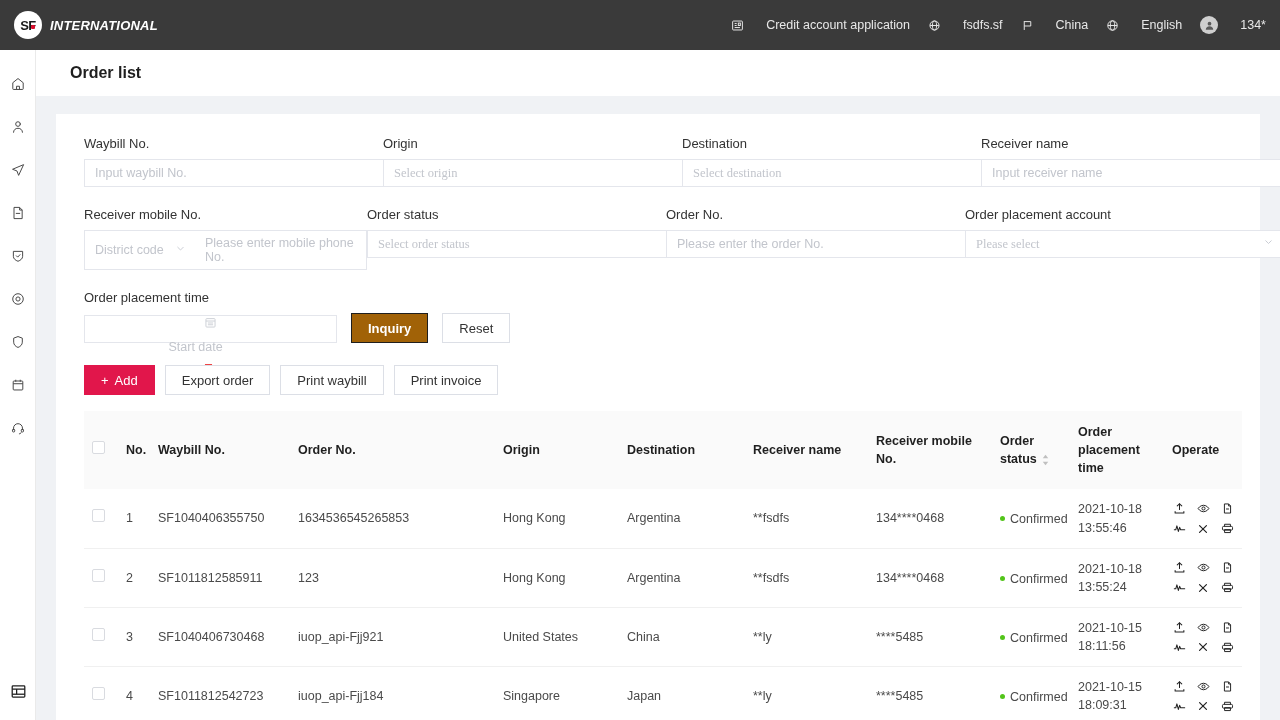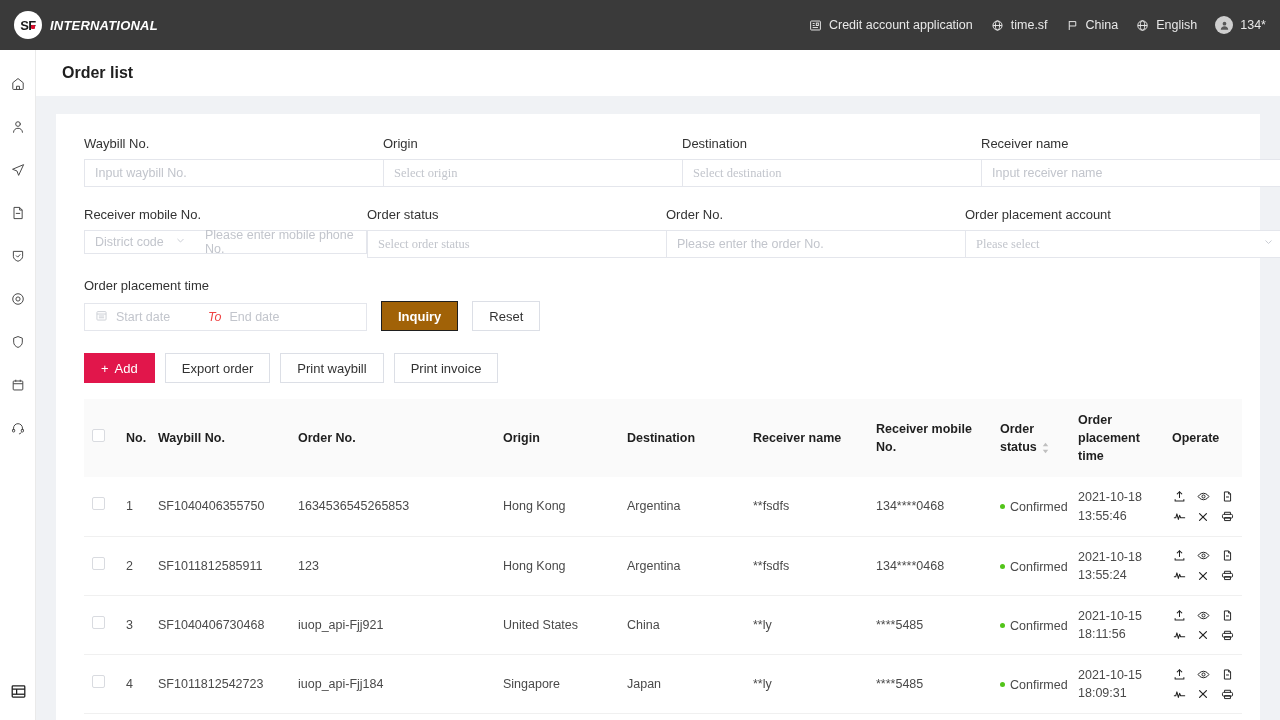--- a/index.html
+++ b/index.html
@@ -39,7 +39,7 @@
     margin-left: auto; display: flex; align-items: center; gap: 18px;
     color: #e8e8e8; font-size: 12.5px;
   }
-  .topnav-item { display: flex; align-items: center; gap: 7px; cursor: pointer; white-space: nowrap; }
+  .topnav-item { display: flex; align-items: center; gap: 22px; cursor: pointer; white-space: nowrap; }
   .topnav-item svg { display:block; }
   .avatar-circle {
     width: 18px; height: 18px; border-radius: 50%; background: #cfcfcf;

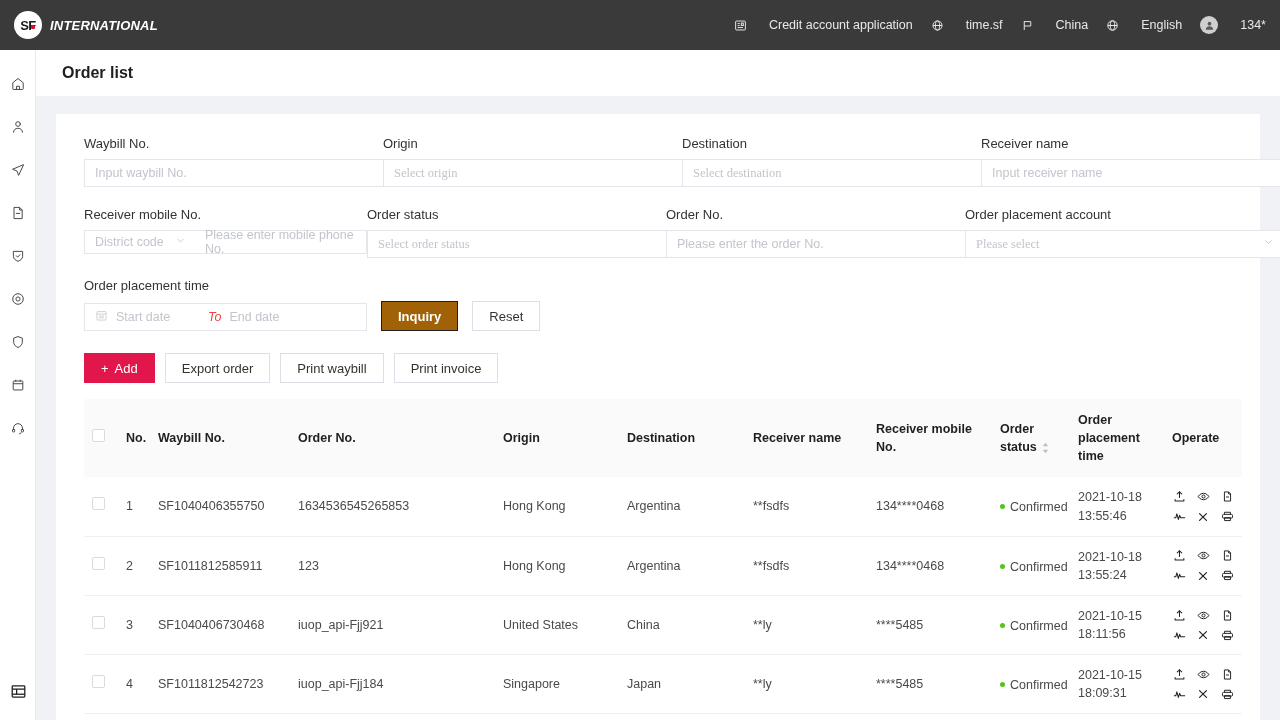--- a/index.html
+++ b/index.html
@@ -192,7 +192,7 @@
               <line x1="2.6" y1="8" x2="13.4" y2="8"></line>
           </svg>
         </span>
-        <span>time.sf</span>
+        <span>fsdfs.sf</span>
       </div>
 
       <div class="topnav-item">

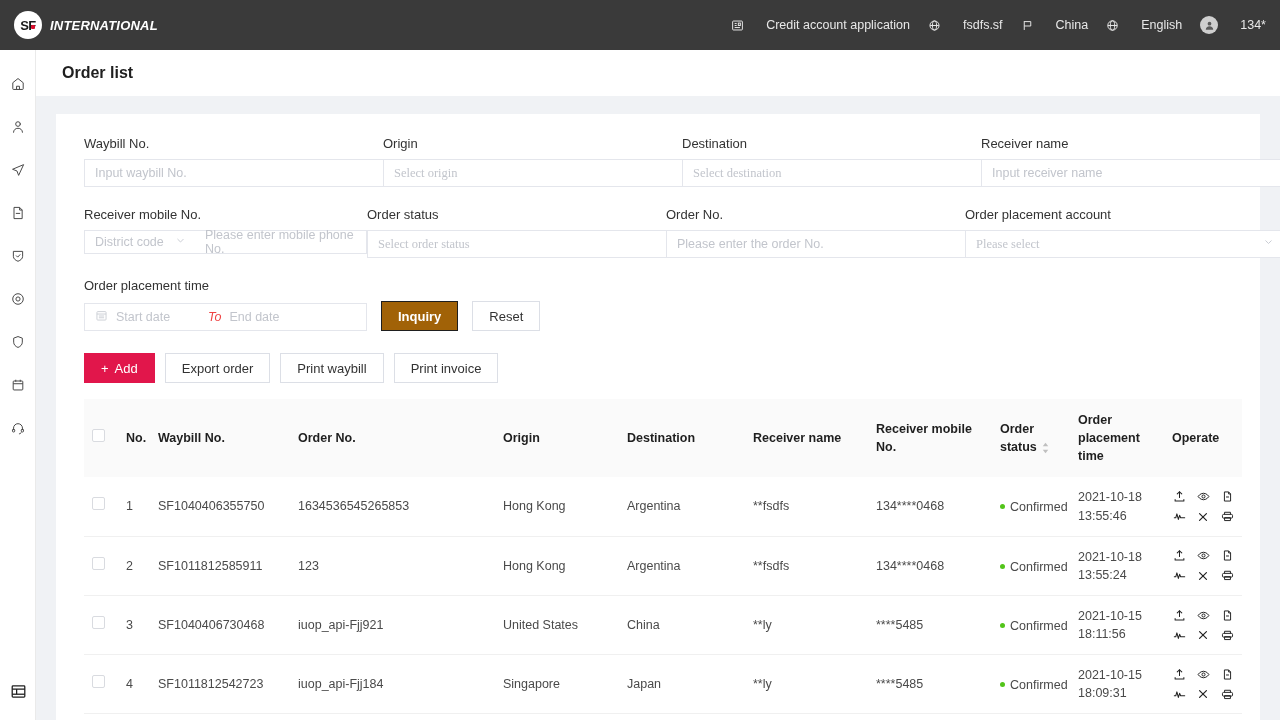--- a/index.html
+++ b/index.html
@@ -71,7 +71,7 @@
     height: 46px; background: #fff; display: flex; align-items: center;
     padding-left: 26px;
   }
-  .page-title { font-size: 16px; font-weight: bold; color: #1f1f1f; }
+  .page-title { font-size: 16px; font-weight: bold; color: #1f1f1f; margin-left: 8px; }
 
   .content { padding: 18px 20px 0 20px; }
   .card { background: #fff; padding: 22px 28px 0 28px; }

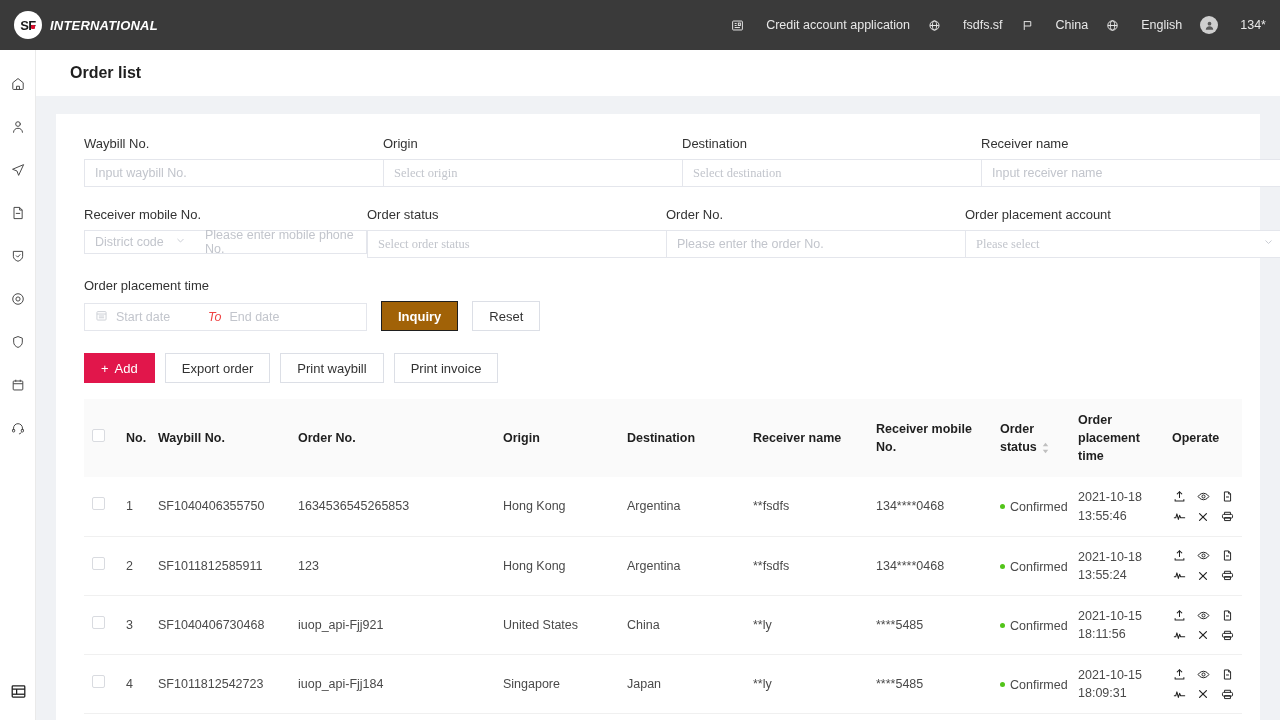--- a/index.html
+++ b/index.html
@@ -93,7 +93,7 @@
     position: absolute; right: 9px; top: 50%; transform: translateY(-50%);
     color: #c8cbd2;
   }
-  .input-split { display: flex; width: 283px; height: 24px; border: 1px solid #e4e6ec; }
+  .input-split { display: flex; width: 283px; height: 40px; border: 1px solid #e4e6ec; }
   .input-split .part-a {
     width: 110px; display: flex; align-items: center; padding: 0 10px;
     font-size: 12.5px; color: #c2c5cc; position: relative;

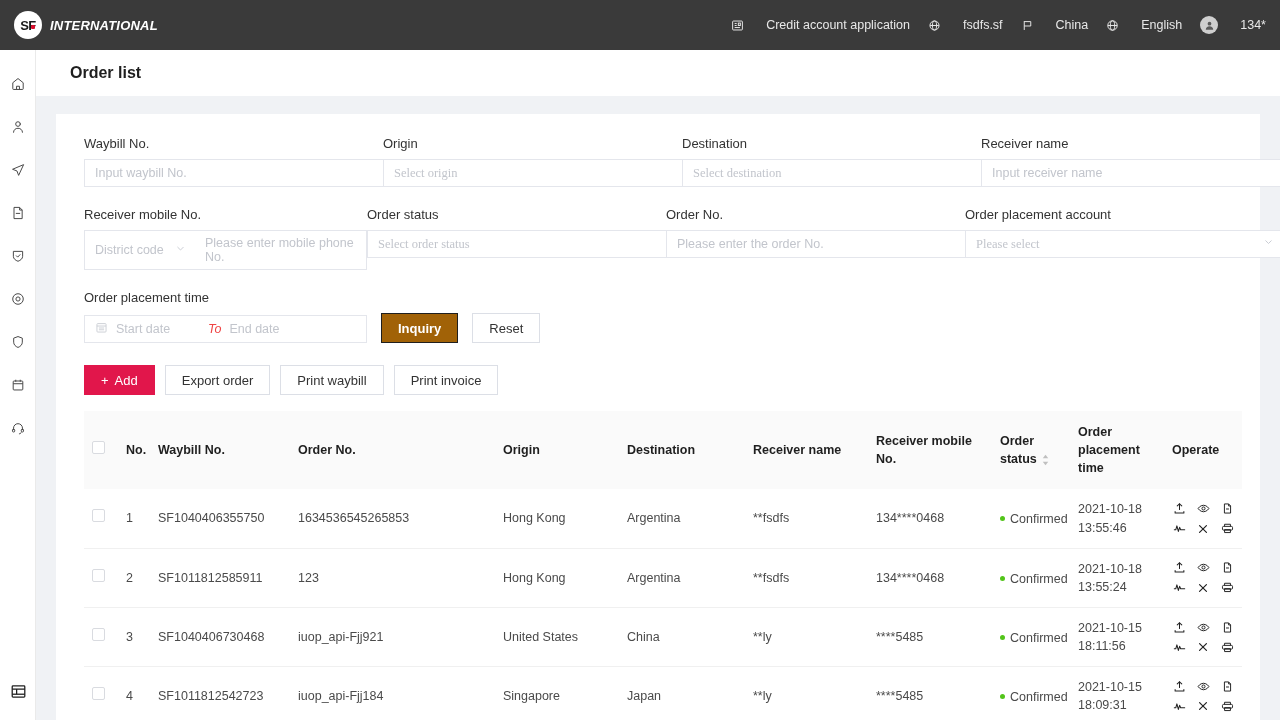--- a/index.html
+++ b/index.html
@@ -105,9 +105,9 @@
 
   .daterow { display: flex; align-items: flex-end; gap: 14px; margin-bottom: 22px; }
   .daterange {
-    width: 283px; height: 28px; border: 1px solid #e4e6ec; display: flex;
+    width: 253px; height: 28px; border: 1px solid #e4e6ec; display: flex;
     align-items: center; padding: 0 10px; gap: 8px;
-    font-size: 12.5px; color: #c2c5cc;
+    font-size: 12.5px; color: #c2c5cc; flex-direction: column;
   }
   .daterange .seg { width: 84px; }
   .daterange .to { color: #ef4444; font-size: 12.5px; font-style: italic; }

